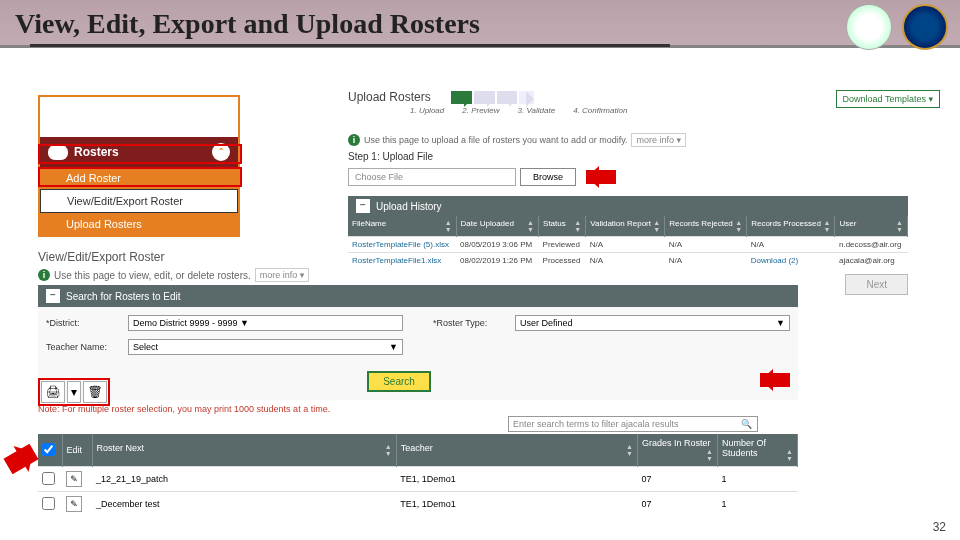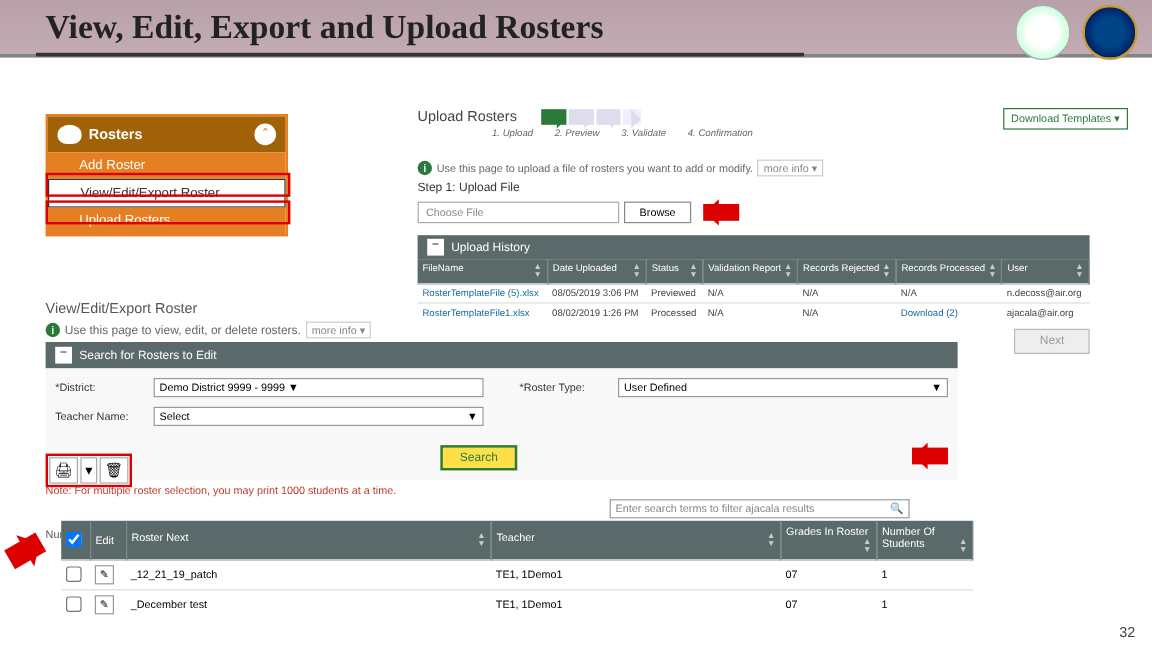--- a/index.html
+++ b/index.html
@@ -5,7 +5,7 @@
   * { box-sizing: border-box; margin: 0; padding: 0; }
   body { font-family: Arial, sans-serif; width: 960px; height: 540px; background: #fff; position: relative; font-size: 10px; overflow: hidden;}
   .header-bar { background: linear-gradient(#8a6370,#9a7582); height: 48px; border-bottom: 3px solid #333; display:flex; align-items:center; padding:0 20px; opacity:0.6;}
-  .title { font-family: Georgia, 'Times New Roman', serif; font-weight: bold; font-size: 28px; color: #222; position: absolute; top: 8px; left: 38px; }
+  .title { font-family: Georgia, 'Times New Roman', serif; font-weight: bold; font-size: 28px; color: #222; position: absolute; top: 8px; left: 15px; }
   .title-underline { position:absolute; top:44px; left:30px; width:640px; height:3px; background:#333;}
   .logo1, .logo2 { position:absolute; top:4px; width:46px; height:46px; border-radius:50%; background:#ddd; border:1px solid #aaa;}
   .logo1 { right:68px; background: radial-gradient(circle,#fff 40%,#cfd 70%); }

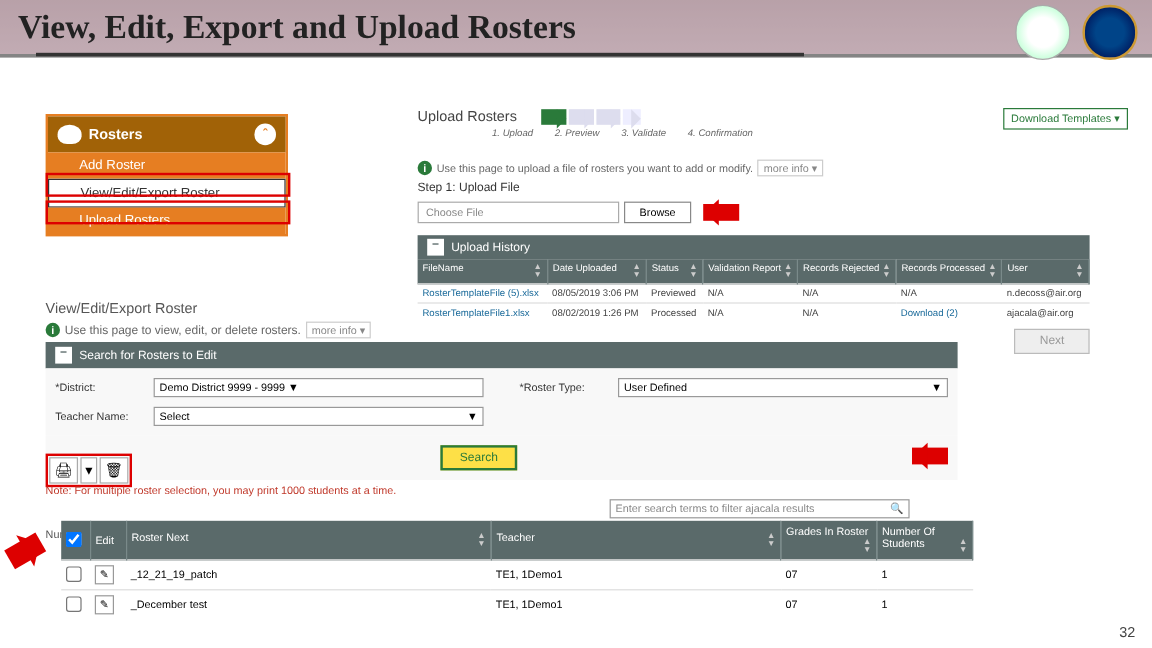--- a/index.html
+++ b/index.html
@@ -14,7 +14,7 @@
   
   
   .menu-panel { position:absolute; top:95px; left:38px; width:202px; border:2px solid #e67e22; }
-  .menu-header { background:#a16207; color:#fff; padding:6px 8px; font-weight:bold; font-size:12px; display:flex; align-items:center; justify-content:space-between;}
+  .menu-header { background:#7f1d1d; color:#fff; padding:6px 8px; font-weight:bold; font-size:12px; display:flex; align-items:center; justify-content:space-between;margin-top:40px;}
   .menu-header .chev { background:#fff; color:#e67e22; width:18px; height:18px; border-radius:50%; text-align:center; line-height:18px; font-size:11px;}
   .menu-item { background:#e67e22; color:#fff; padding:5px 10px 5px 26px; font-size:11px;}
   .menu-item.sel { background:#fff; color:#333; border:1px solid #333;}

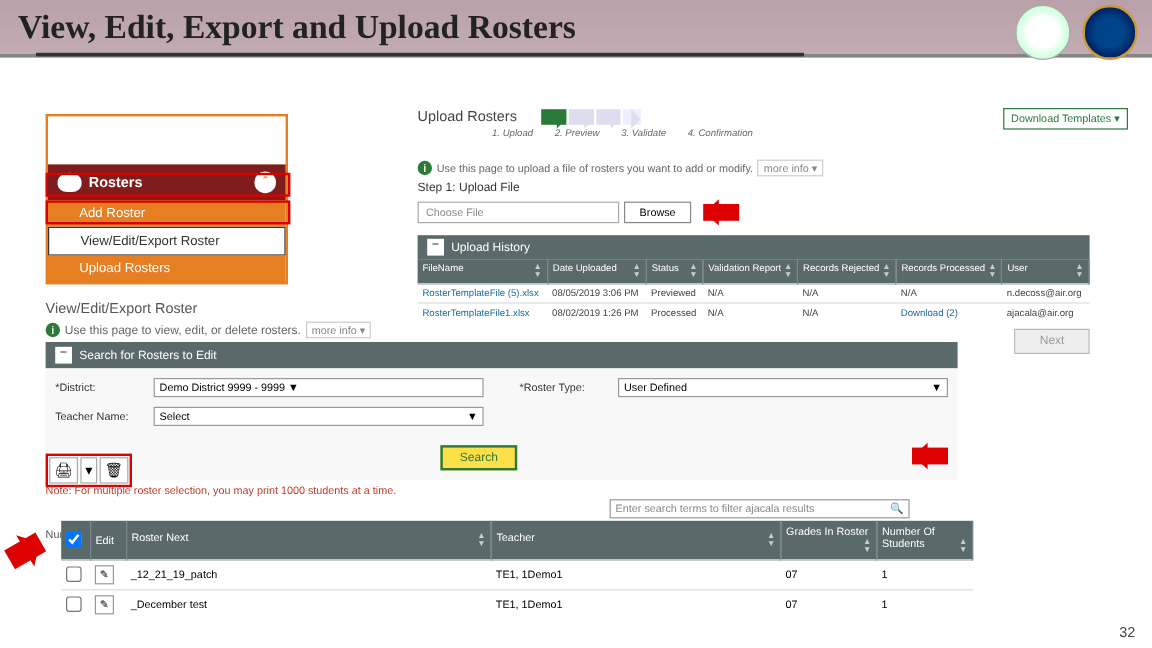--- a/index.html
+++ b/index.html
@@ -49,7 +49,7 @@
   .search-results-input { position:absolute; top:416px; left:508px; border:1px solid #999; font-size:9px; padding:2px 4px; width:250px; display:flex; align-items:center; justify-content:space-between; color:#888;}
   
   
-  .results-table { position:absolute; top:434px; left:51px; width:760px; border-collapse:collapse; font-size:9px;}
+  .results-table { position:absolute; top:434px; left:38px; width:760px; border-collapse:collapse; font-size:9px;}
   .results-table th { background:#5a6a6a; color:#fff; padding:4px; text-align:left; font-weight:normal; border-right:1px solid #7a8a8a;}
   .results-table td { padding:4px; border-top:1px solid #ddd;}
   .edit-icon { display:inline-block; border:1px solid #999; background:#fff; width:16px; height:16px; text-align:center; line-height:14px;}

